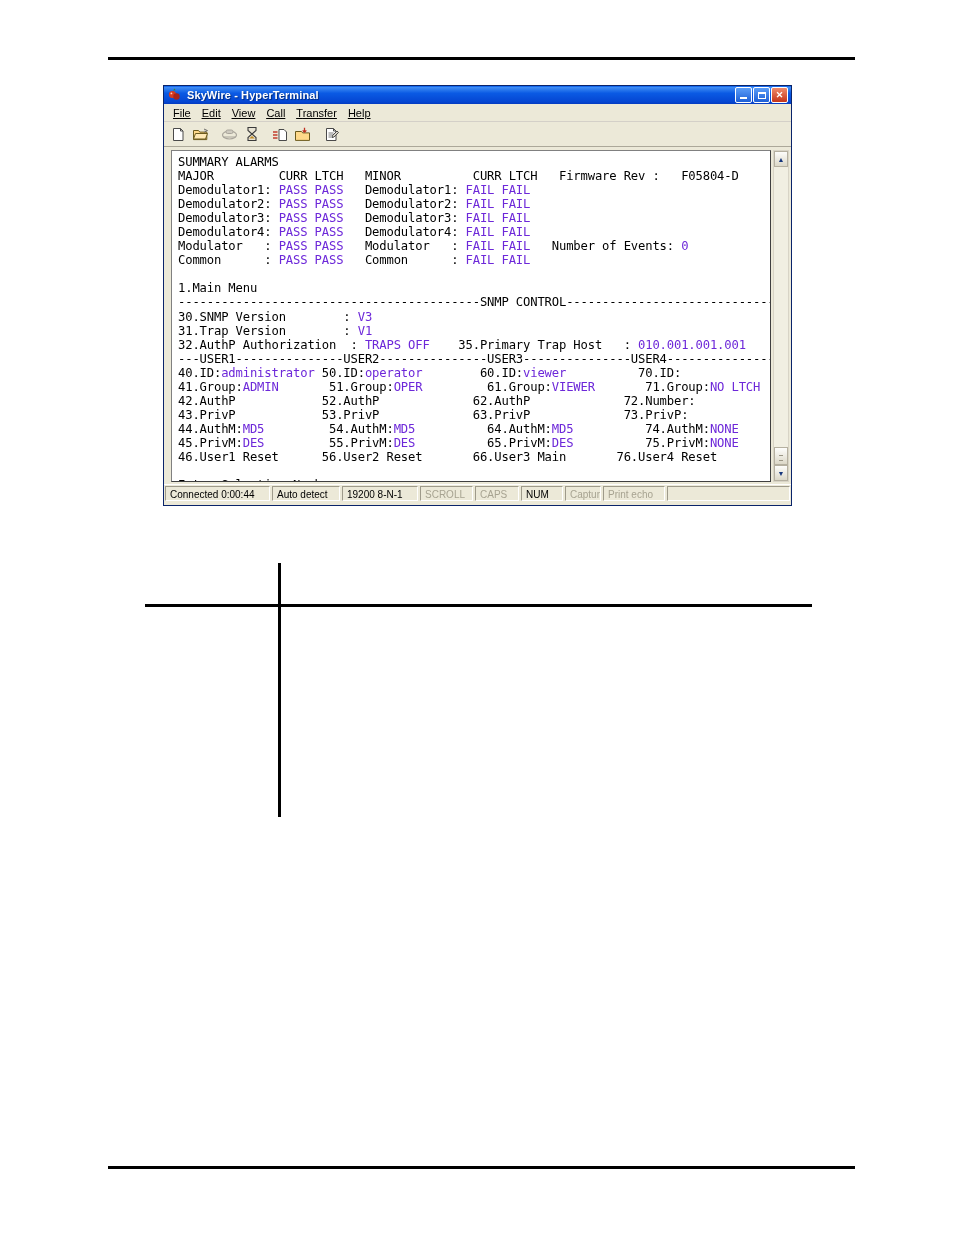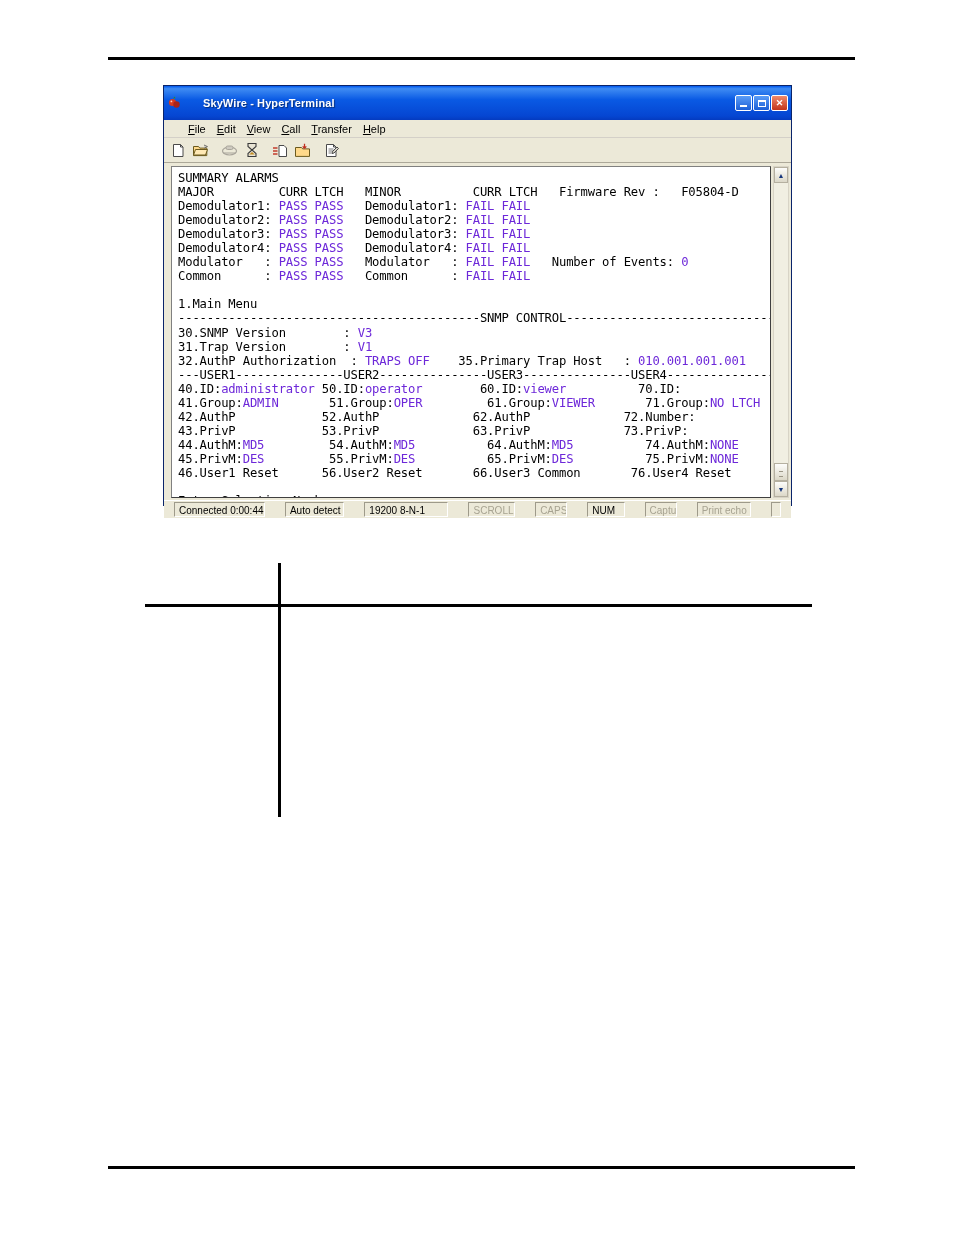--- a/index.html
+++ b/index.html
@@ -67,13 +67,12 @@
 
   
   .ht-titlebar {
-    height: 34px;
+    height: 18px;
     background: linear-gradient(to bottom, #0058ee 0%, #3f8cf3 8%, #0a5ae4 40%, #0546d2 88%, #043bc0 100%);
     display: flex;
     align-items: center;
     padding: 0 2px 0 3px;
     box-sizing: border-box;
-    gap: 16px;
   }
   .ht-title-icon {
     width: 16px; height: 16px;

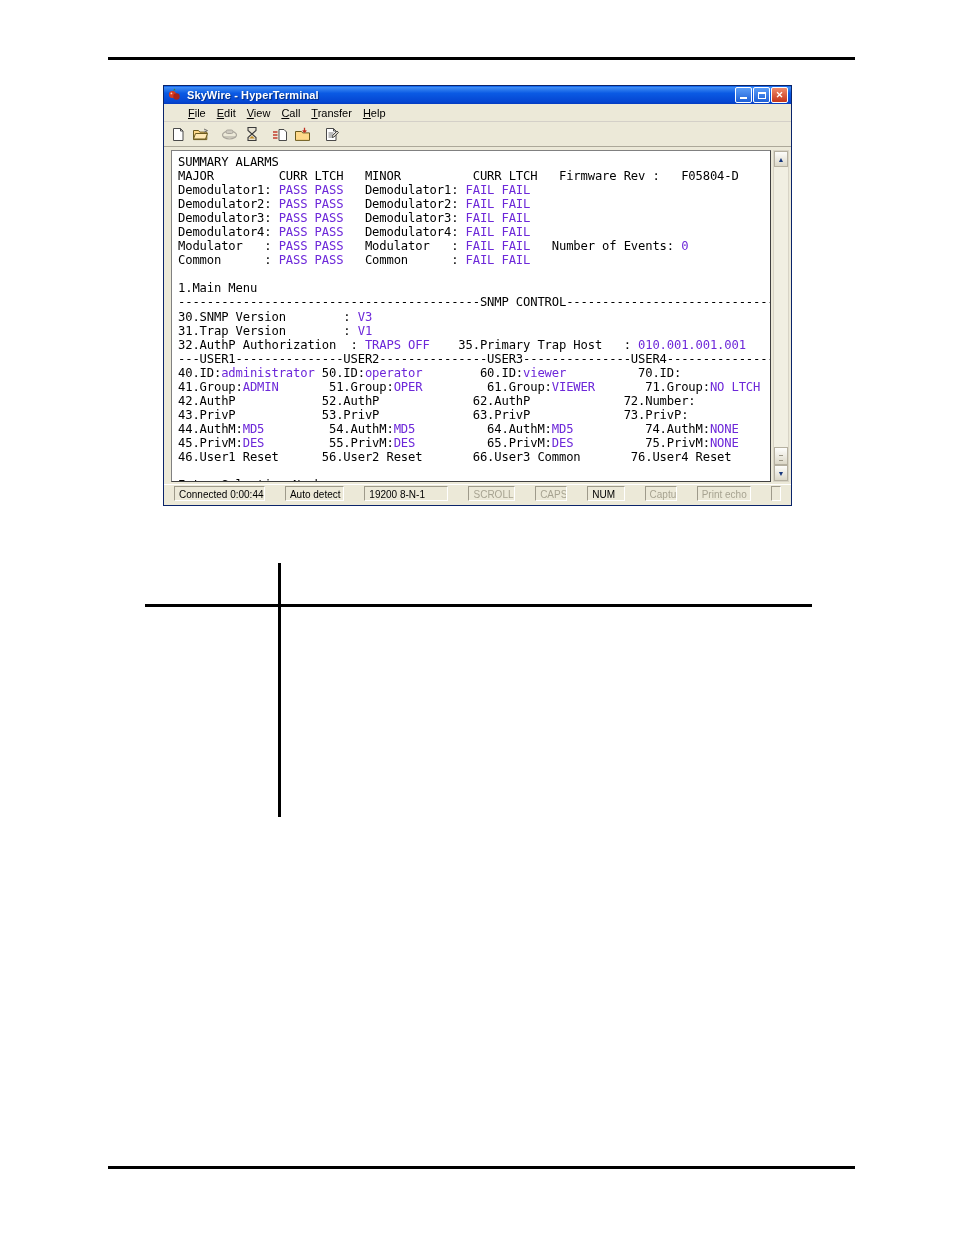--- a/index.html
+++ b/index.html
@@ -116,8 +116,9 @@
     background: #ece9d8;
     display: flex;
     align-items: center;
-    padding-left: 19px;
+    padding-left: 4px;
     border-bottom: 1px solid #d4d0c8;
+    text-decoration: underline;
   }
   .ht-menu-item {
     font-size: 11px;

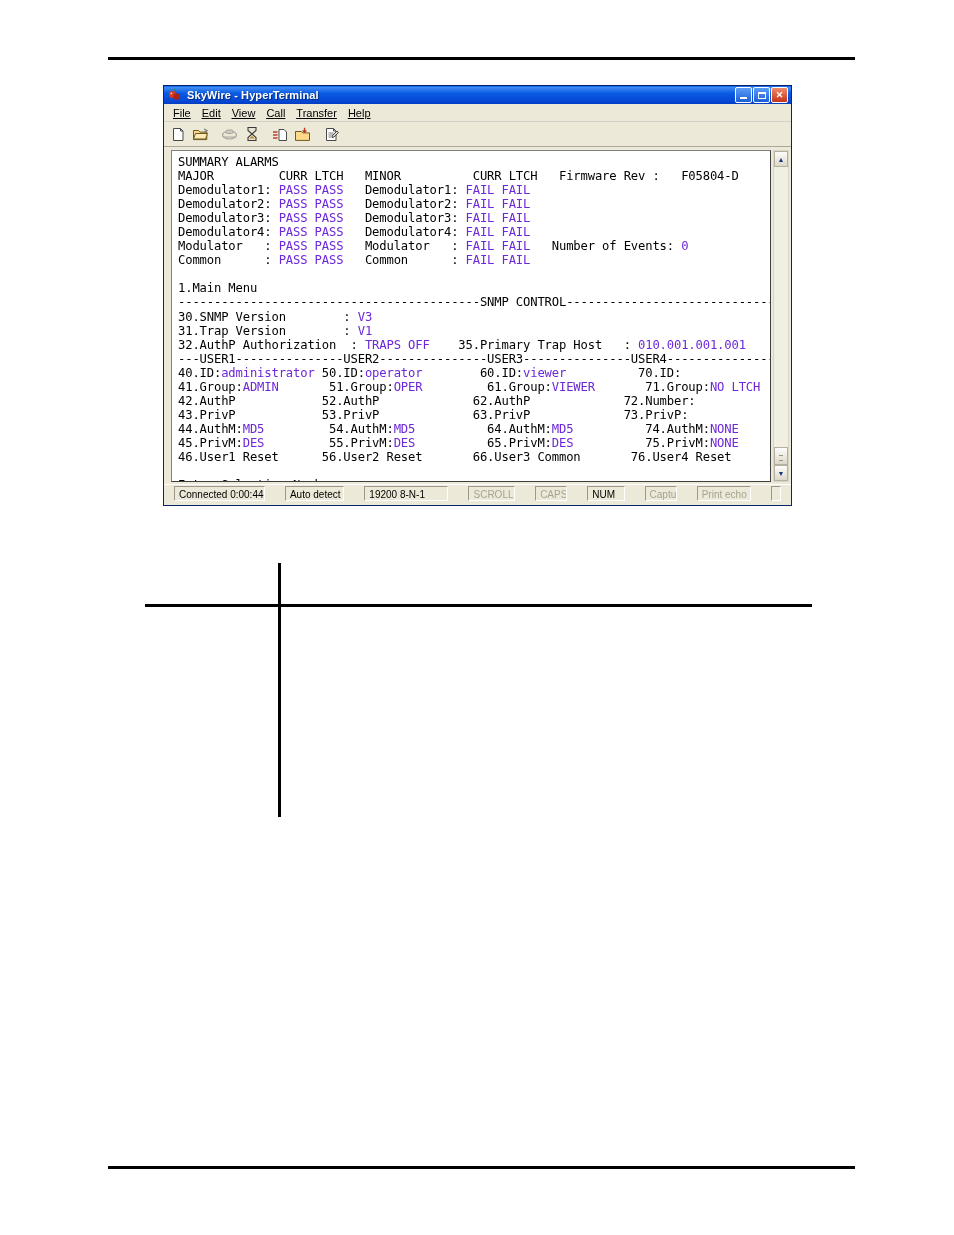--- a/index.html
+++ b/index.html
@@ -366,7 +366,7 @@
 <span><span>43.</span><span>PrivP</span><span>            </span><span>53.</span><span>PrivP</span><span>             </span><span>63.</span><span>PrivP</span><span>             </span><span>73.</span><span>PrivP:</span></span>
 <span><span>44.</span><span>AuthM:</span><span class="dim">MD5</span><span>         </span><span>54.</span><span>AuthM:</span><span class="dim">MD5</span><span>          </span><span>64.</span><span>AuthM:</span><span class="dim">MD5</span><span>          </span><span>74.</span><span>AuthM:</span><span class="dim">NONE</span></span>
 <span><span>45.</span><span>PrivM:</span><span class="dim">DES</span><span>         </span><span>55.</span><span>PrivM:</span><span class="dim">DES</span><span>          </span><span>65.</span><span>PrivM:</span><span class="dim">DES</span><span>          </span><span>75.</span><span>PrivM:</span><span class="dim">NONE</span></span>
-<span><span>46.</span><span>User1 Reset</span><span>      </span><span>56.</span><span>User2 Reset</span><span>       </span><span>66.</span><span>User3 Common</span><span>       </span><span>76.</span><span>User4 Reset</span></span>
+<span><span>46.</span><span>User1 Reset</span><span>      </span><span>56.</span><span>User2 Reset</span><span>       </span><span>66.</span><span>User3 Main</span><span>       </span><span>76.</span><span>User4 Reset</span></span>
 <span class="blank"></span><span>Enter Selection Number:</span></div>
     </div>
 

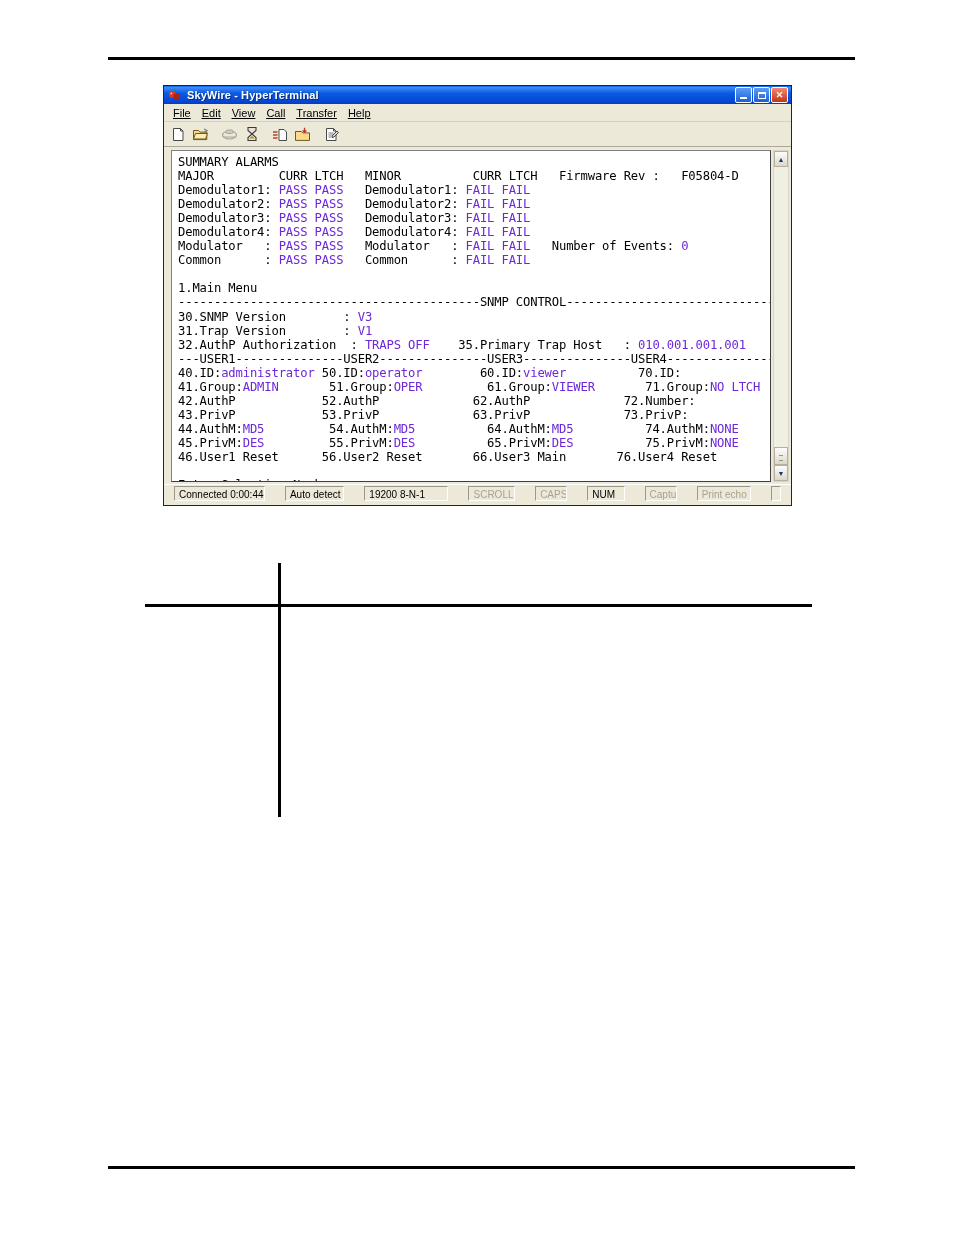--- a/index.html
+++ b/index.html
@@ -235,7 +235,7 @@
     line-height: 15px;
     border: 1px solid;
     border-color: #9e9a8a #ffffff #ffffff #9e9a8a;
-    margin: 0 10px;
+    margin: 0 1px;
     padding: 0 4px;
     box-sizing: border-box;
     white-space: nowrap;

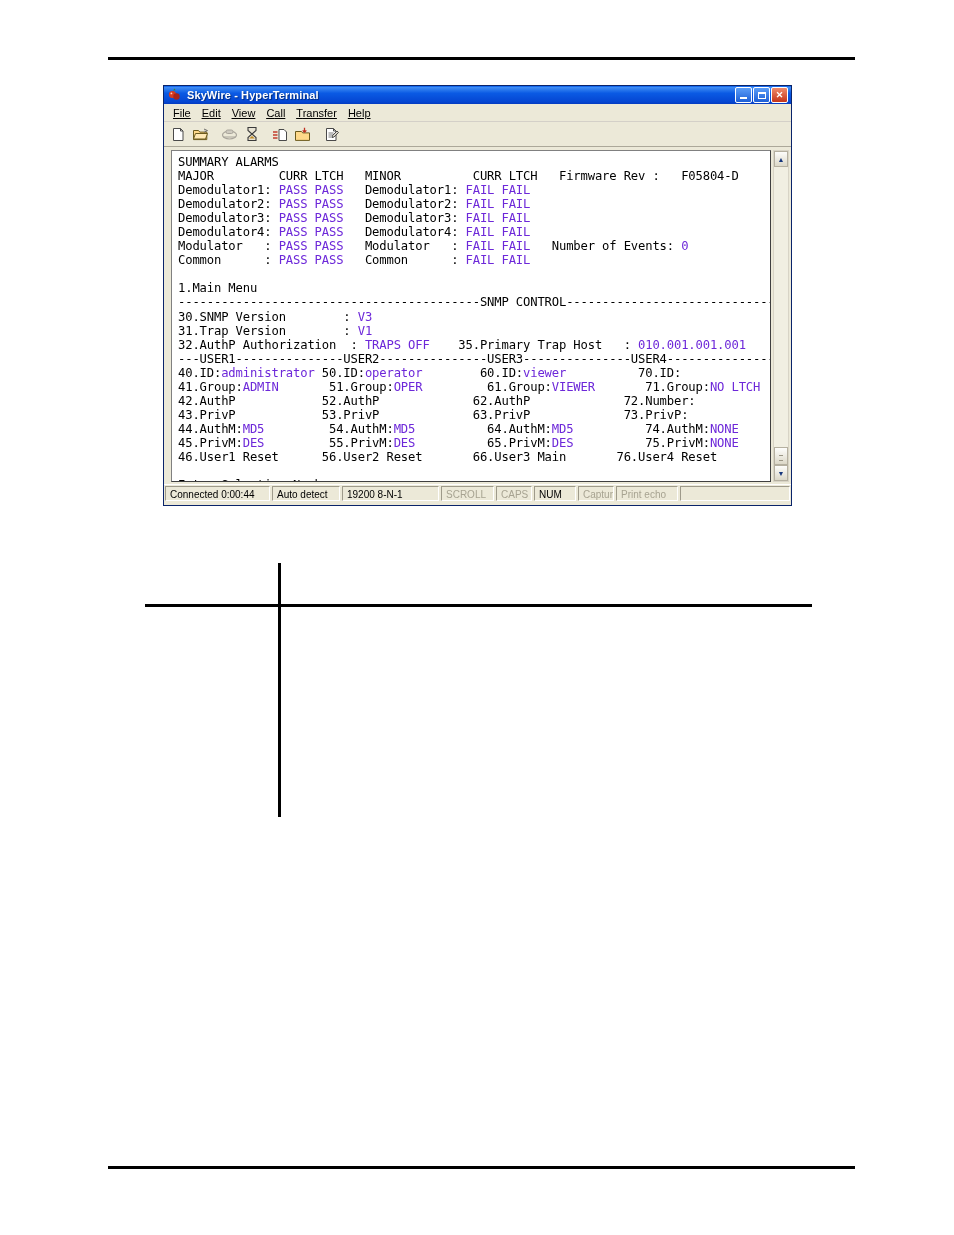--- a/index.html
+++ b/index.html
@@ -381,7 +381,7 @@
   <div class="ht-statusbar">
     <div class="sb-cell" style="width:105px">Connected 0:00:44</div>
     <div class="sb-cell" style="width:68px">Auto detect</div>
-    <div class="sb-cell" style="width:97px">19200 8-N-1</div>
+    <div class="sb-cell" style="width:76px">19200 8-N-1</div>
     <div class="sb-cell grey" style="width:53px">SCROLL</div>
     <div class="sb-cell grey" style="width:36px">CAPS</div>
     <div class="sb-cell" style="width:42px">NUM</div>

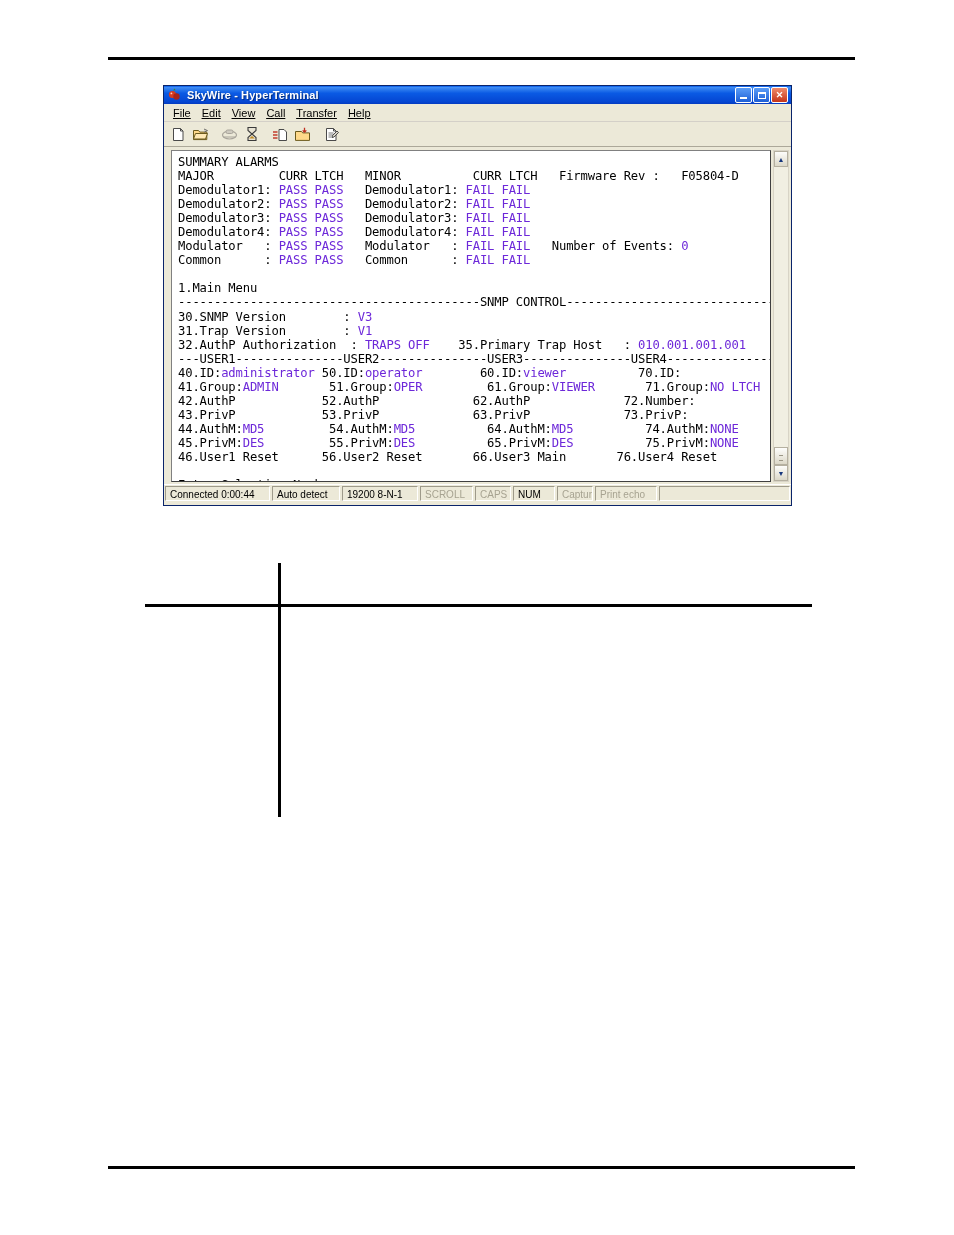--- a/index.html
+++ b/index.html
@@ -383,7 +383,7 @@
     <div class="sb-cell" style="width:68px">Auto detect</div>
     <div class="sb-cell" style="width:76px">19200 8-N-1</div>
     <div class="sb-cell grey" style="width:53px">SCROLL</div>
-    <div class="sb-cell grey" style="width:36px">CAPS</div>
+    <div class="sb-cell grey" style="width:44px">CAPS</div>
     <div class="sb-cell" style="width:42px">NUM</div>
     <div class="sb-cell grey" style="width:36px">Capture</div>
     <div class="sb-cell grey" style="width:62px">Print echo</div>

